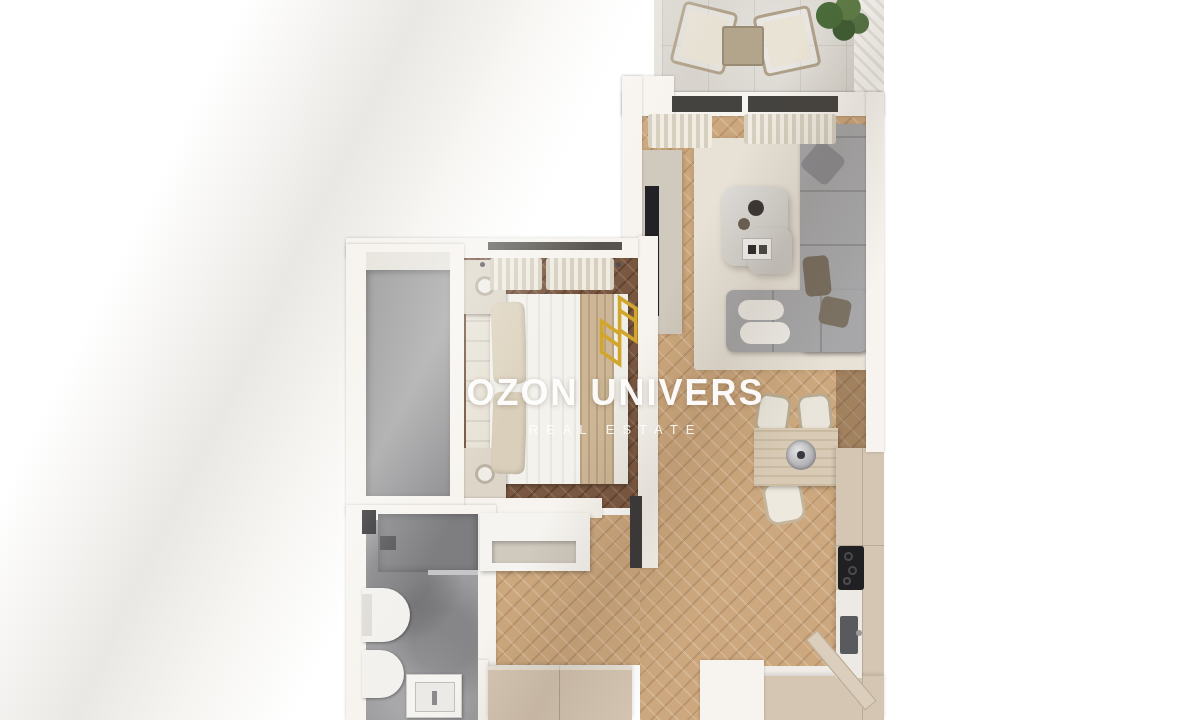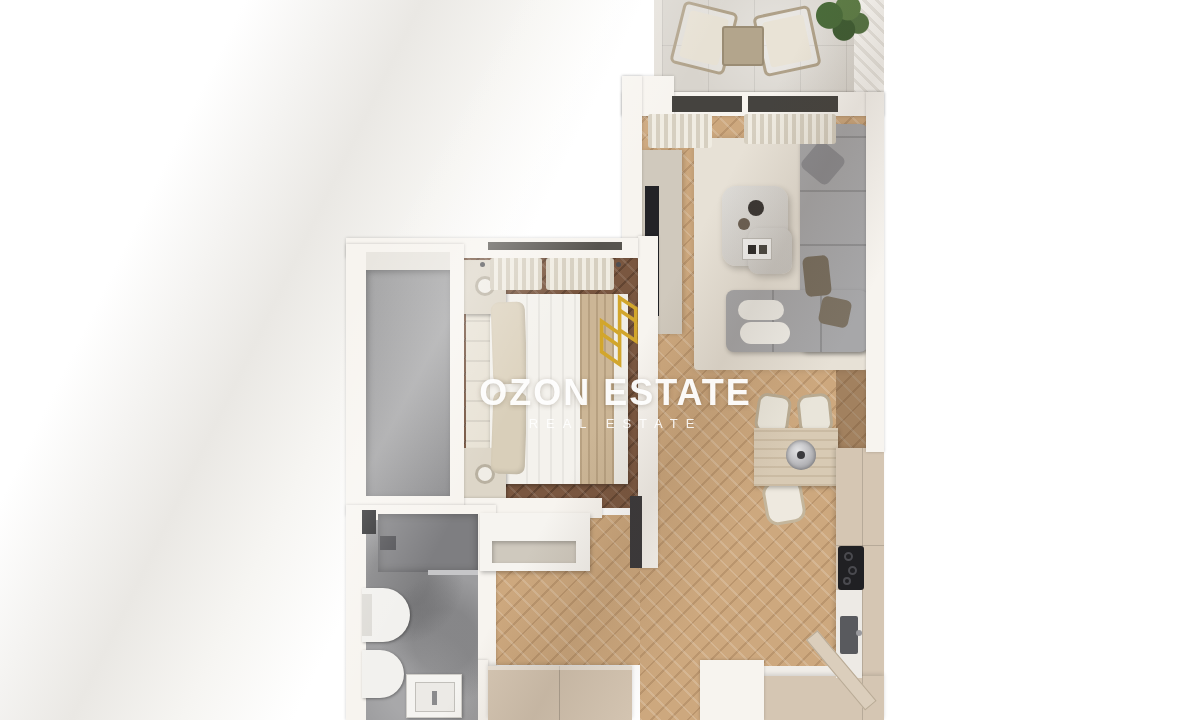--- a/index.html
+++ b/index.html
@@ -197,7 +197,7 @@
         <path d="M34 18 L52 30"></path>
       </g>
     </svg>
-    <div class="wm-title" style="position:relative;">OZON ESTATE</div>
+    <div class="wm-title" style="position:relative;">OZON UNIVERS</div>
     <div class="wm-sub" style="position:relative;">REAL ESTATE</div>
   </div>
 

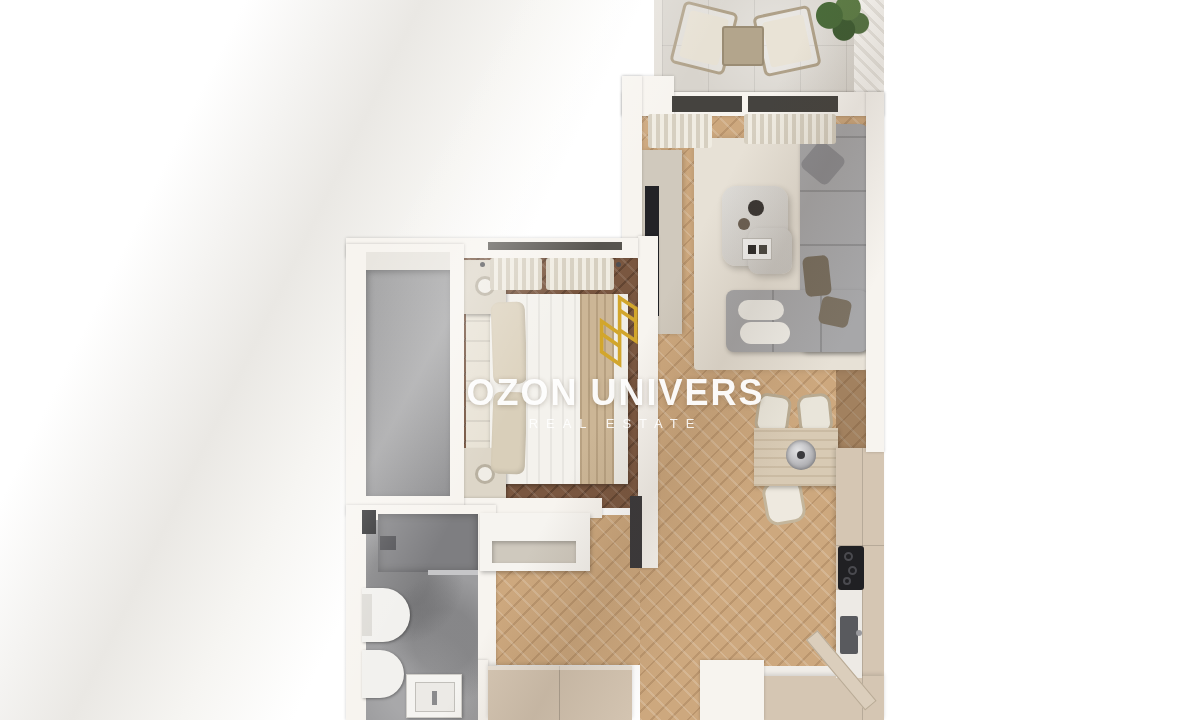--- a/index.html
+++ b/index.html
@@ -34,7 +34,7 @@
   .wm{z-index:10;text-align:center;color:var(--watermark-text,#fff);}
   .wm-title{font-size:36px;font-weight:bold;letter-spacing:2px;
     color:rgba(255,255,255,.95);text-shadow:0 1px 5px rgba(60,45,25,.25);white-space:nowrap;}
-  .wm-sub{font-size:13px;letter-spacing:8px;color:rgba(255,255,255,.88);margin-top:2px;white-space:nowrap;}
+  .wm-sub{font-size:13px;letter-spacing:8px;color:rgba(255,255,255,.88);margin-top:8px;white-space:nowrap;}
 </style>
 </head>
 <body>

